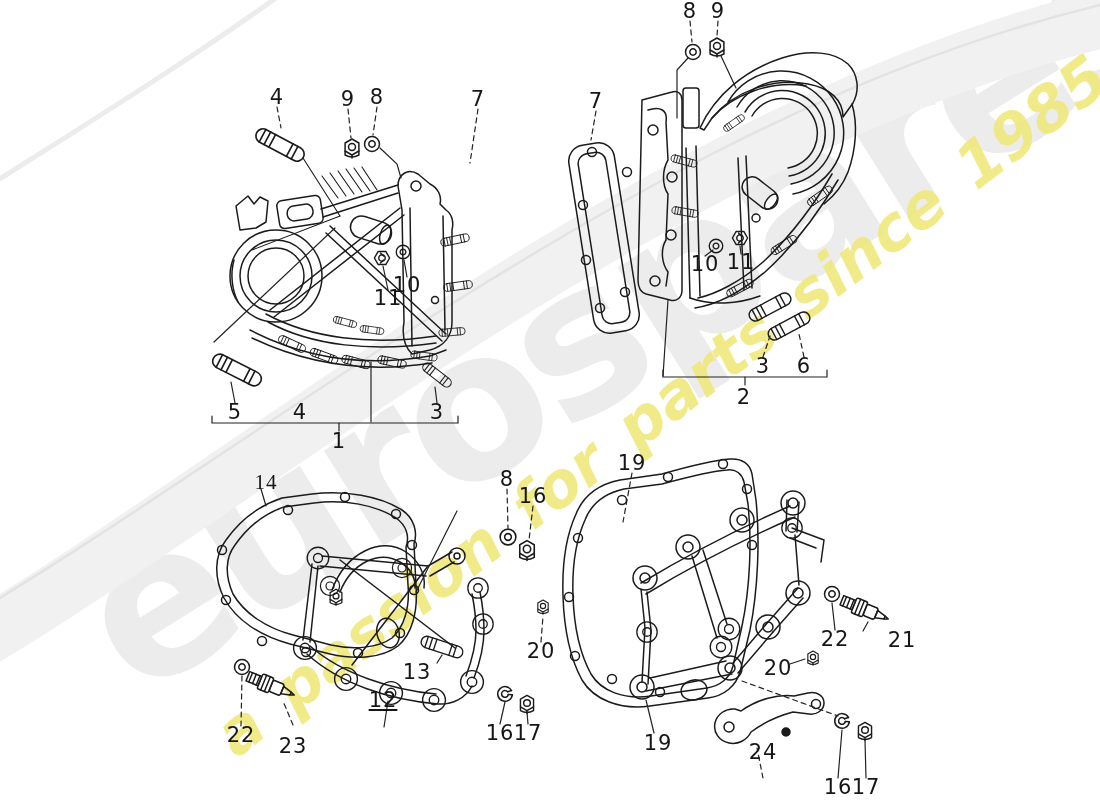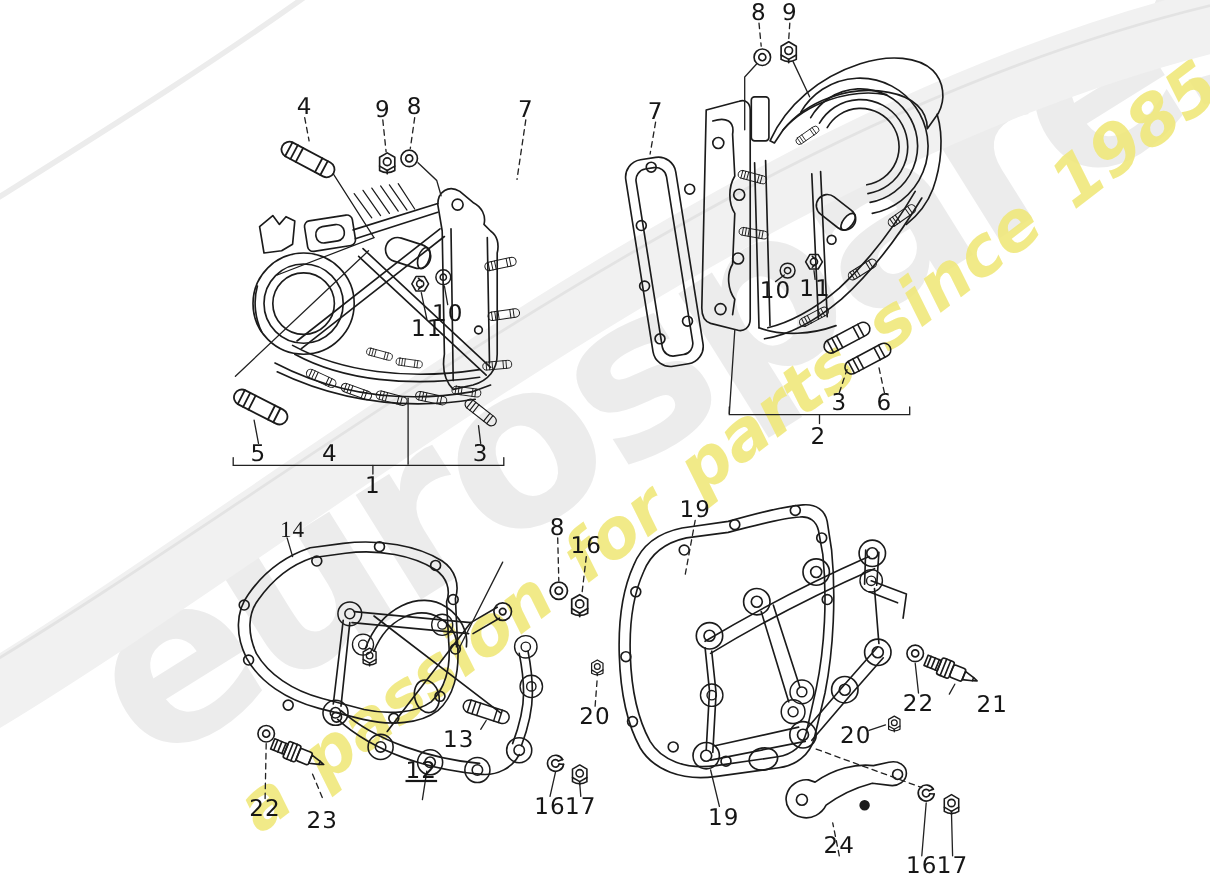--- a/index.html
+++ b/index.html
@@ -440,7 +440,7 @@
       <div class="callout" style="left: 902px; top: 640px;">21</div>
       <div class="callout" style="left: 778px; top: 668px;">20</div>
       <div class="callout" style="left: 658px; top: 743px;">19</div>
-      <div class="callout" style="left: 763px; top: 768px;">24</div>
+      <div class="callout" style="left: 763px; top: 752px;">24</div>
       <div class="callout" style="left: 838px; top: 787px;">16</div>
       <div class="callout" style="left: 866px; top: 787px;">17</div>
     </div>

